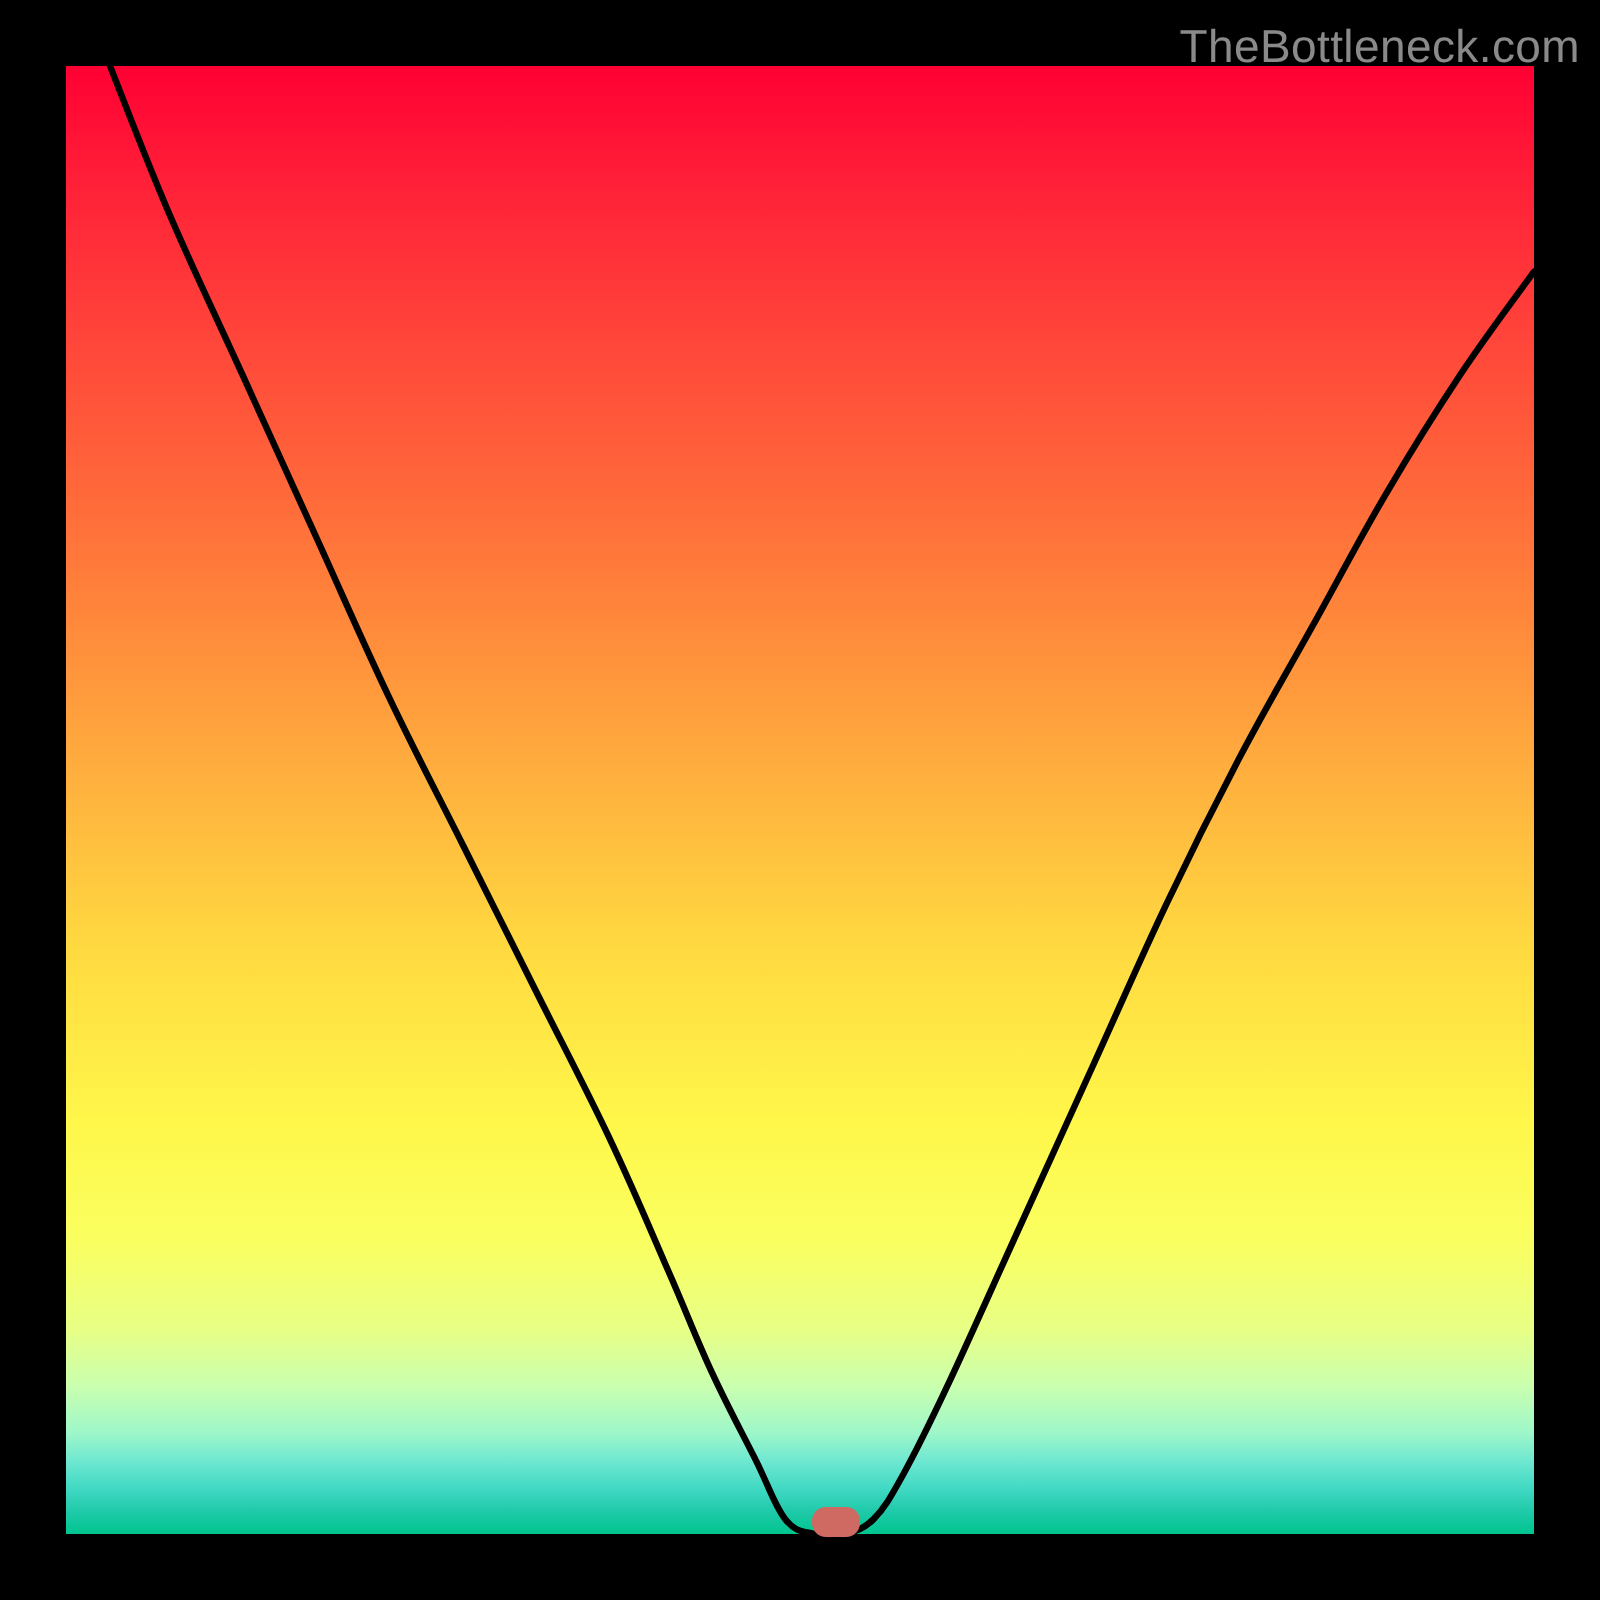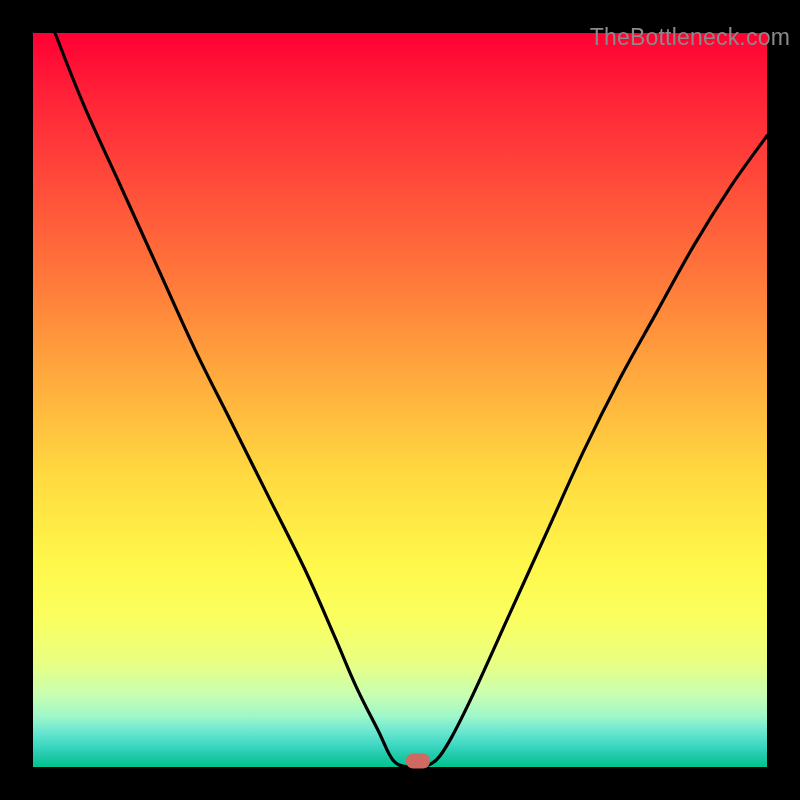--- a/index.html
+++ b/index.html
@@ -60,7 +60,7 @@
   }
   .watermark {
     position: absolute;
-    top: 24px;
+    top: 10px;
     right: 10px;
     font-size: 23px;
     font-weight: 500;

